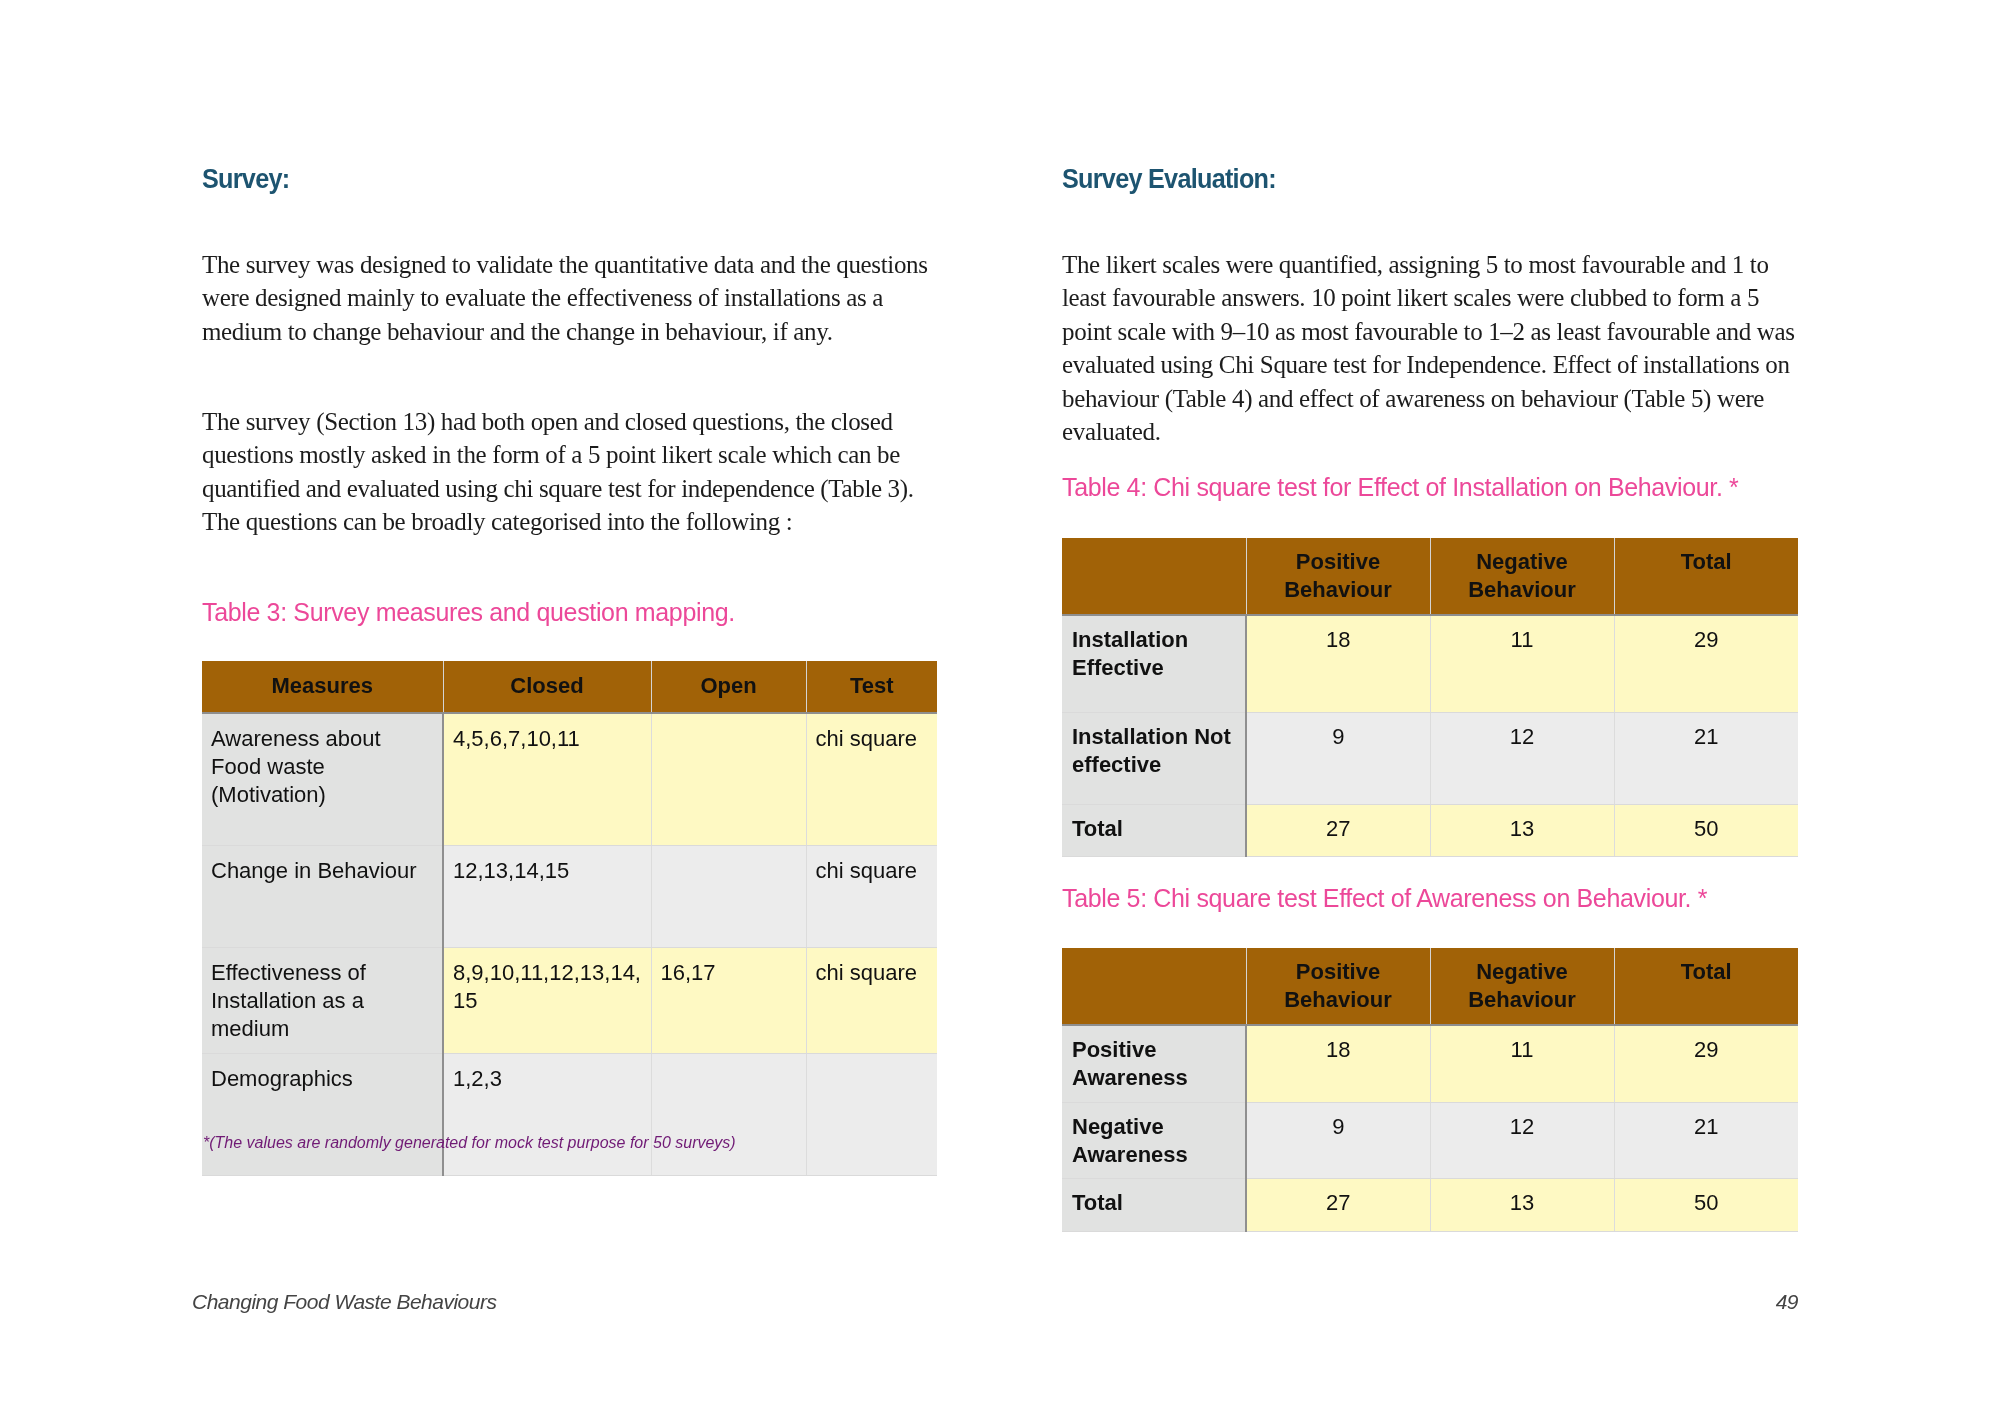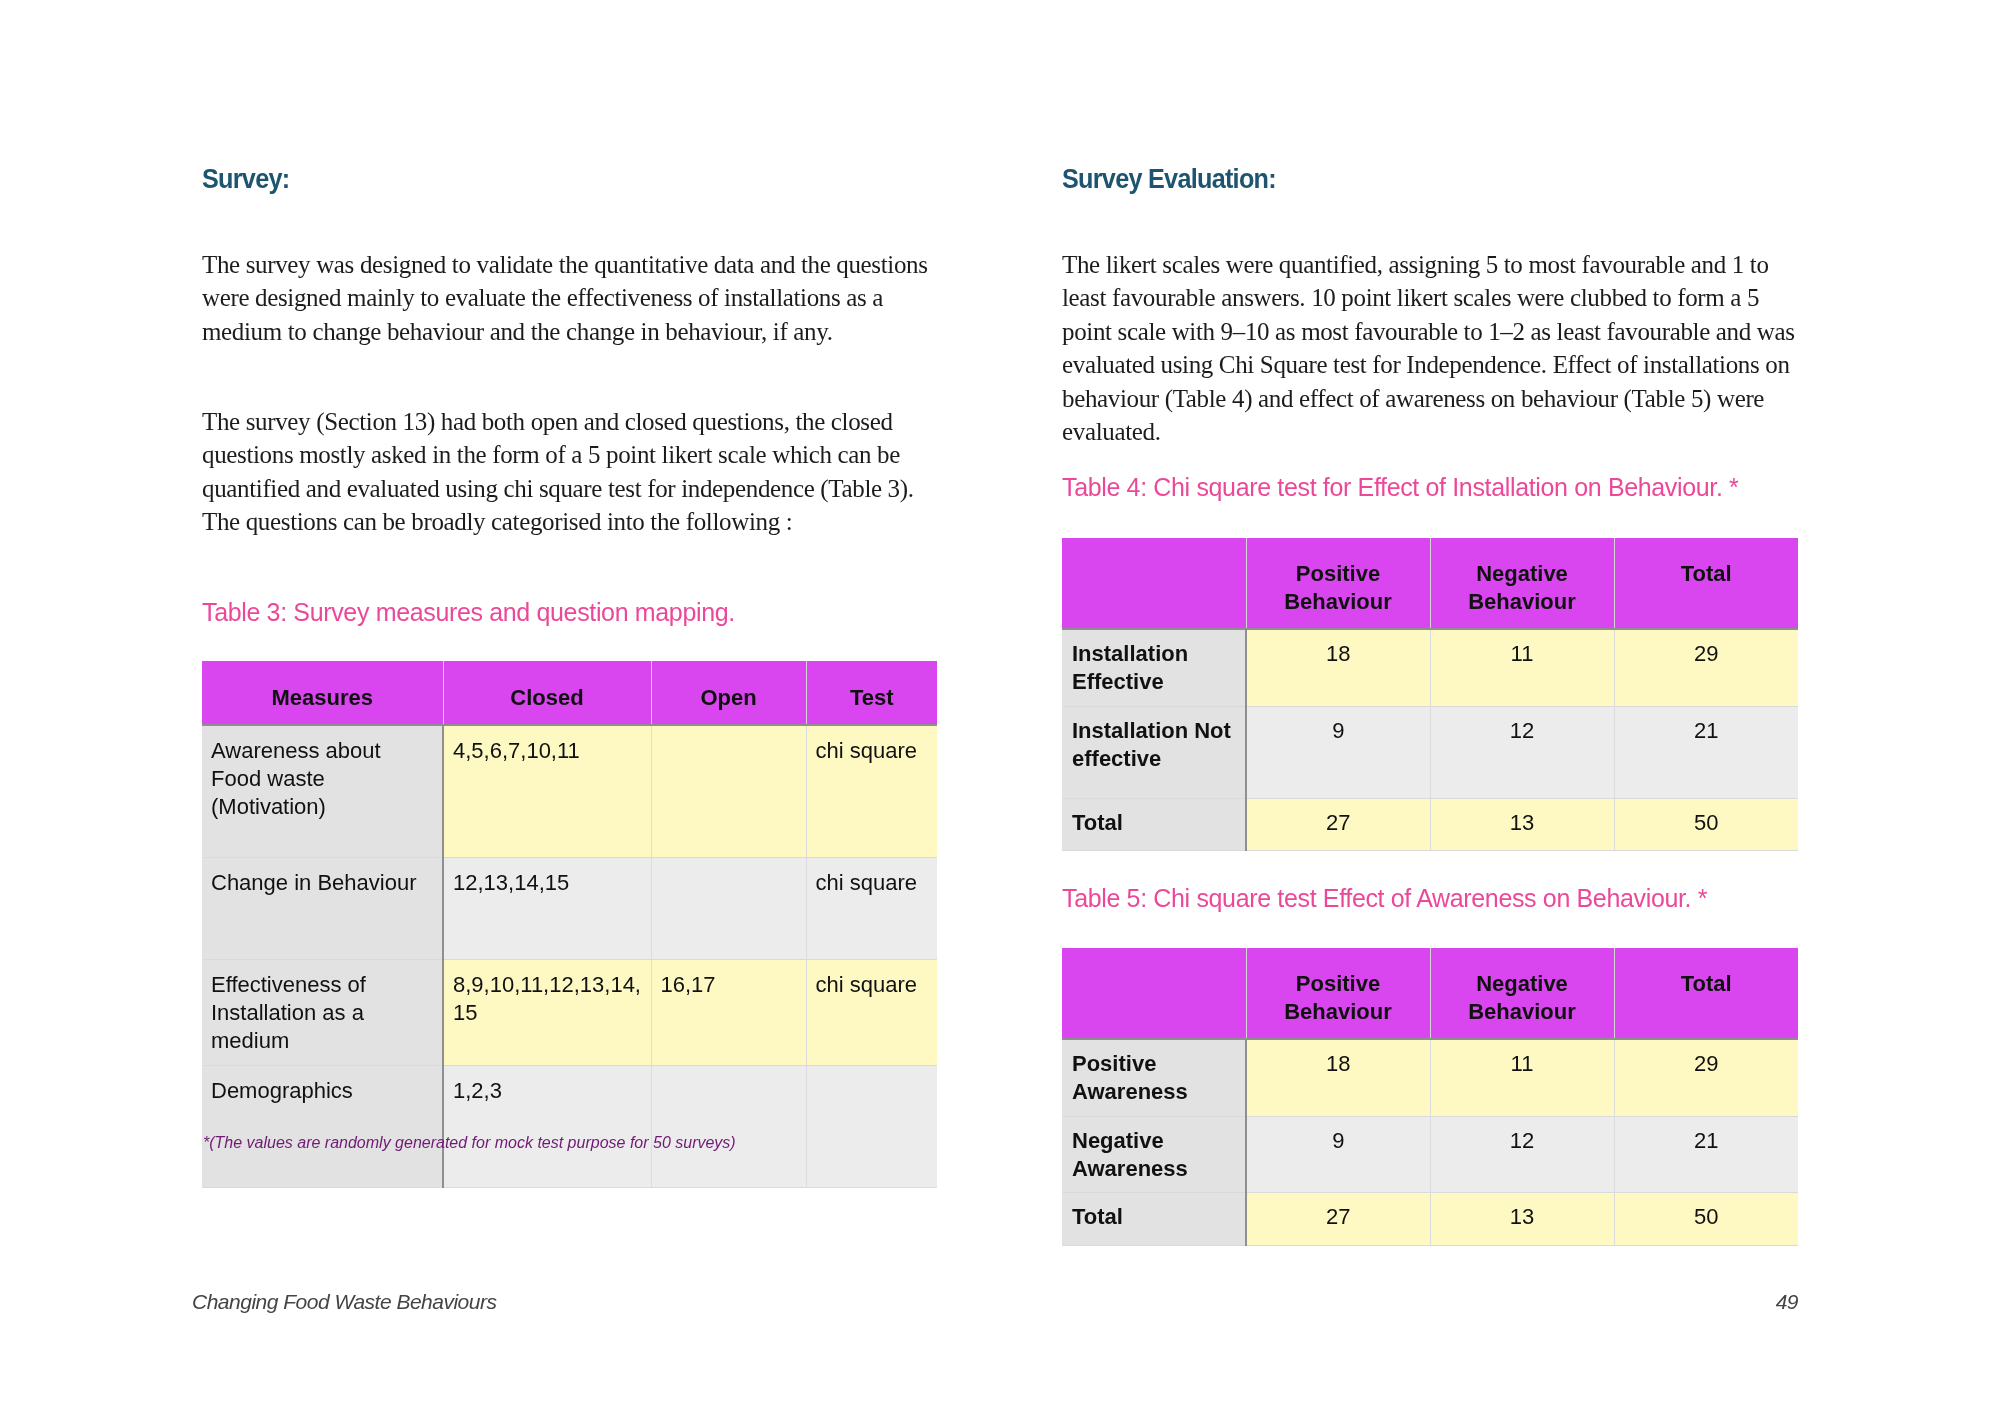--- a/index.html
+++ b/index.html
@@ -27,9 +27,9 @@
     font-size: 22px; line-height: 28px; color: #111;
   }
   table.t th {
-    background: #d946ef; font-weight: bold; vertical-align: top;
+    background: #a16207; font-weight: bold; vertical-align: top;
     border-right: 1px solid #d4d4d4; border-bottom: 2px solid #8e8e8e;
-    padding: 12px;
+    padding: 0;
   }
   table.t td {
     vertical-align: top; border-right: 1px solid #dcdcdc; border-bottom: 1px solid #dadada;

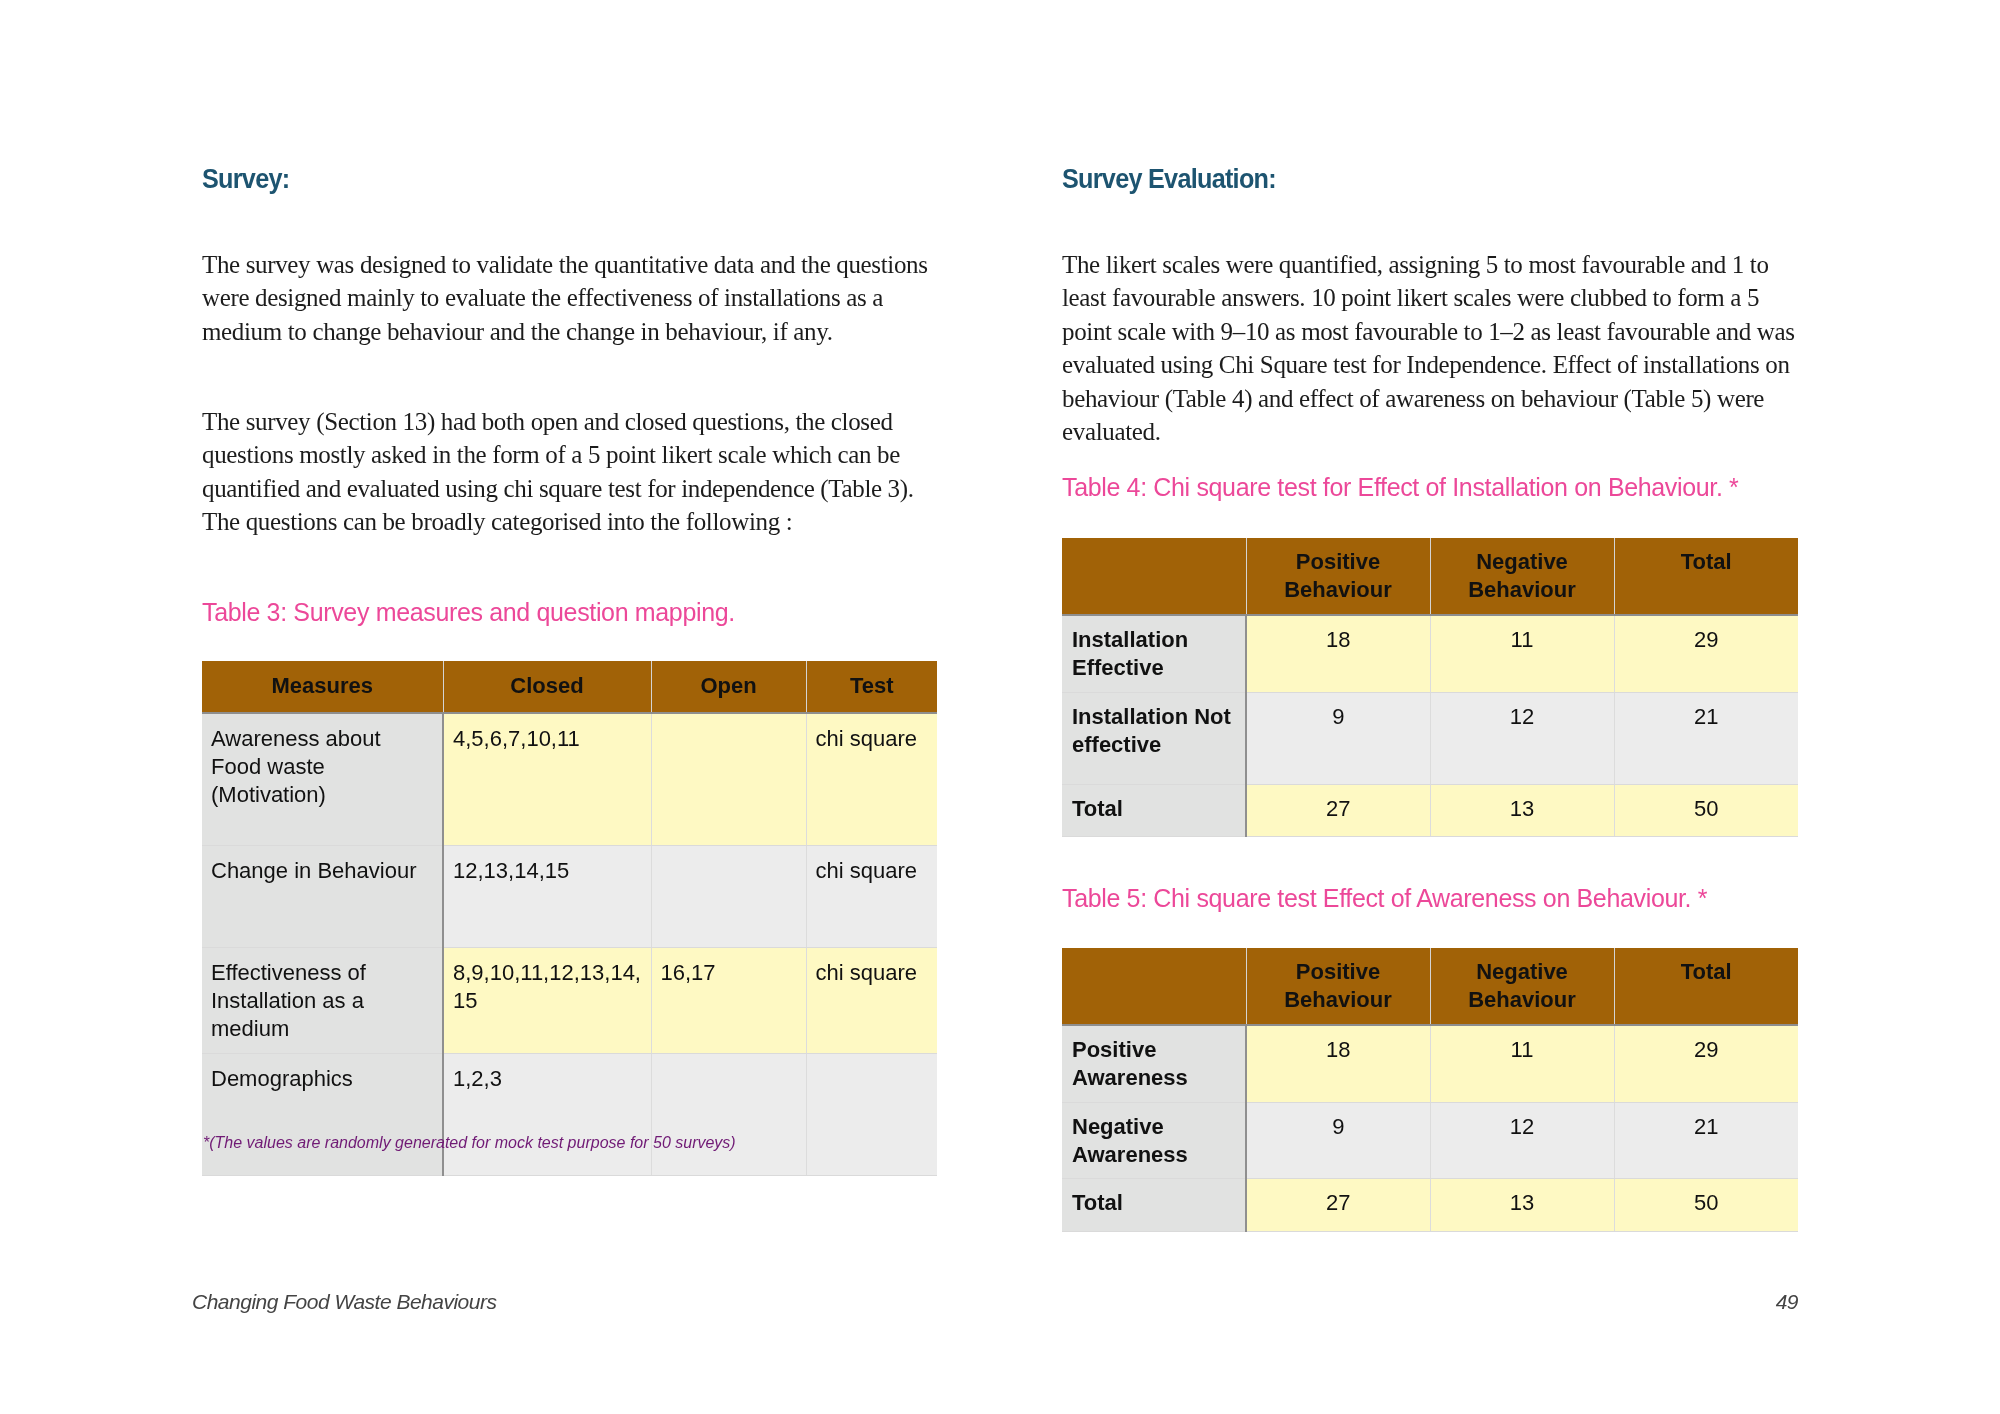--- a/index.html
+++ b/index.html
@@ -183,7 +183,7 @@
     </tr>
   </thead>
   <tbody>
-    <tr class="odd" style="height:77px;">
+    <tr class="odd" style="height:97px;">
       <td class="rowhead">
           <span class="cell">Installation Effective</span>
         </td>

